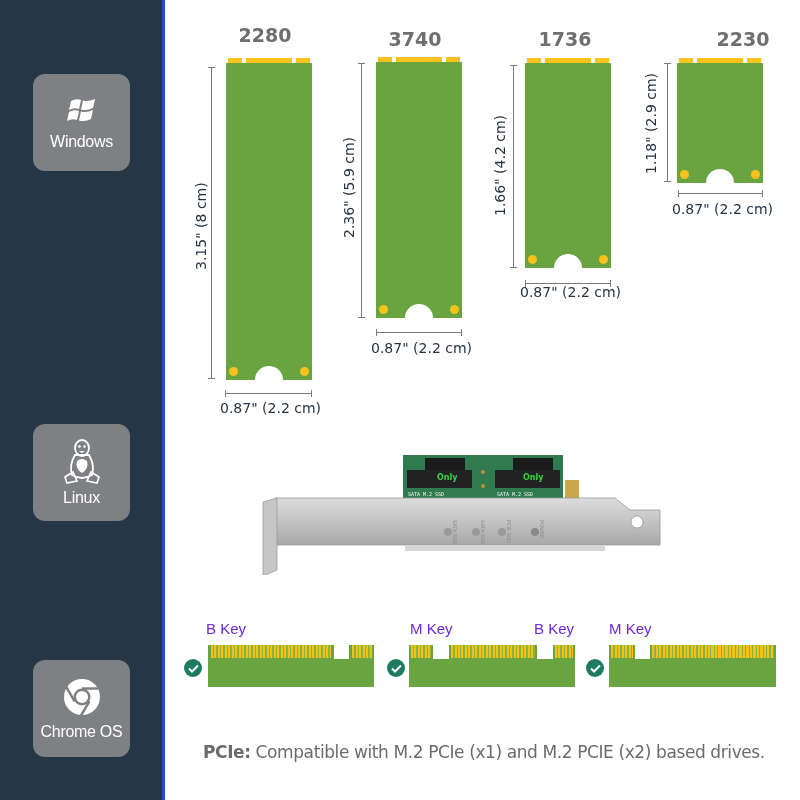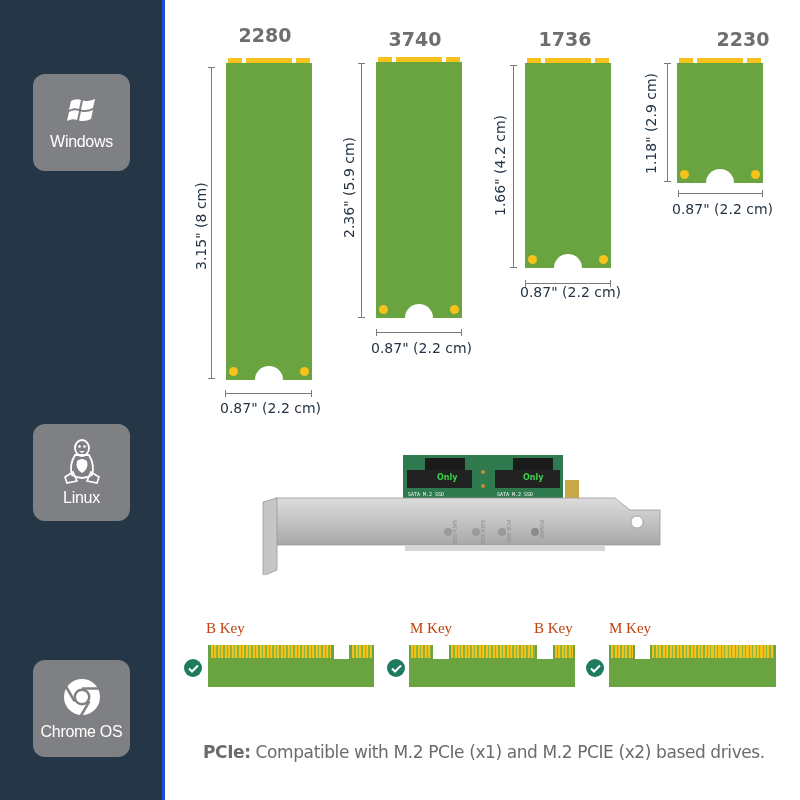--- a/index.html
+++ b/index.html
@@ -31,7 +31,7 @@
 
     .card-photo { position: absolute; left: 255px; top: 450px; width: 410px; height: 125px; }
 
-    .key-label { position: absolute; font-family: Liberation Serif, serif; font-size: 15px; color: #c2410c; }
+    .key-label { position: absolute; font-family: Liberation Sans, sans-serif; font-size: 15px; color: #6d28d9; }
     .connector { position: absolute; height: 42px; background: #69a441; }
     .connector .pins { position: absolute; top: 0; height: 13px;
       background: repeating-linear-gradient(90deg, #f2c21a 0 2px, #8cb33c 2px 3.5px); }

